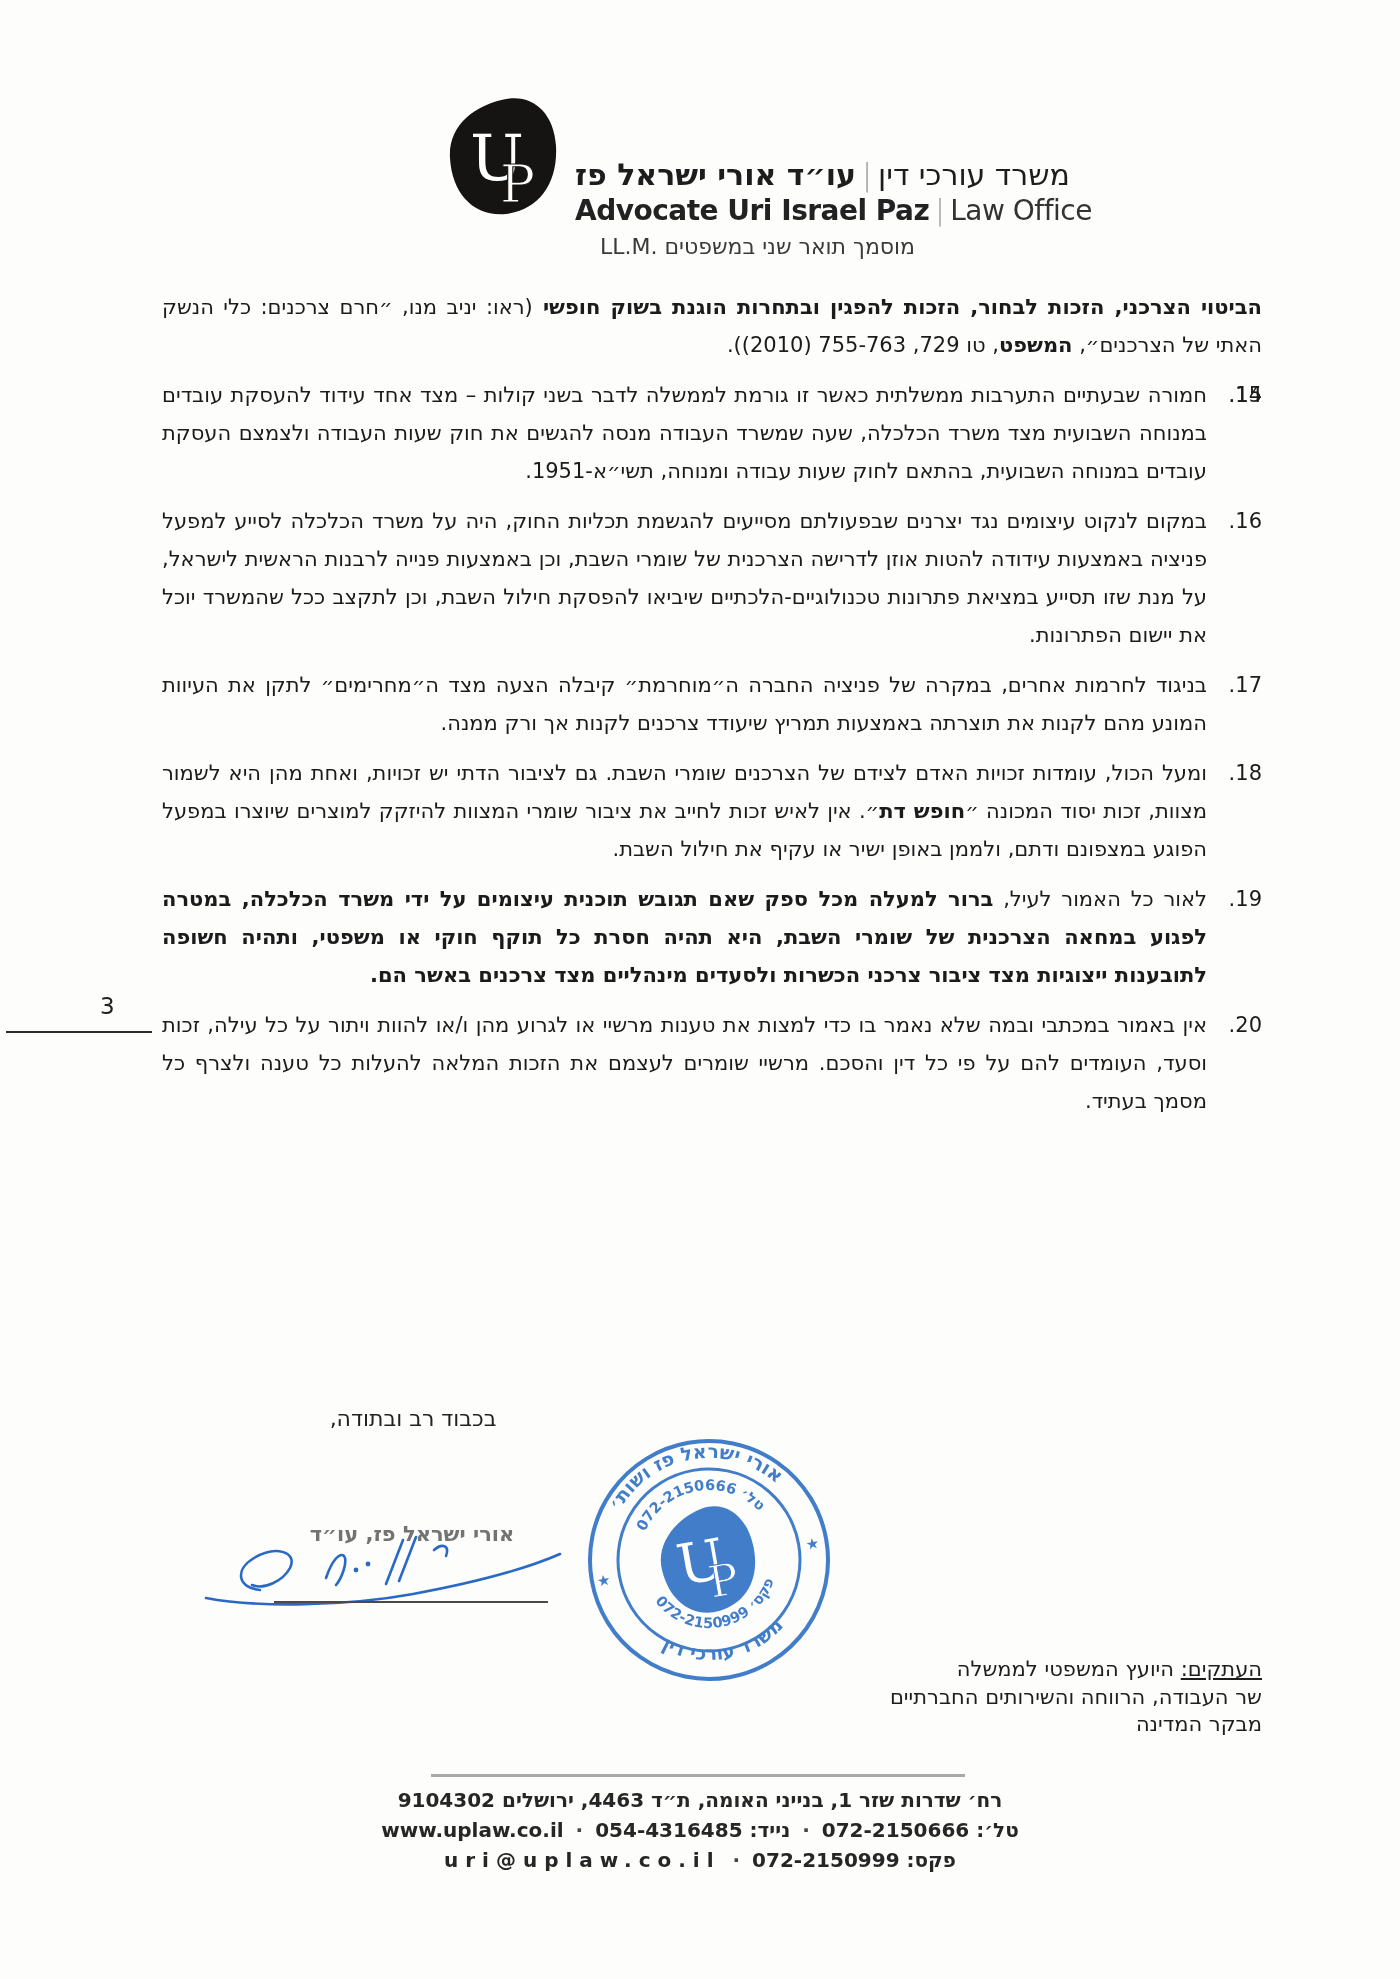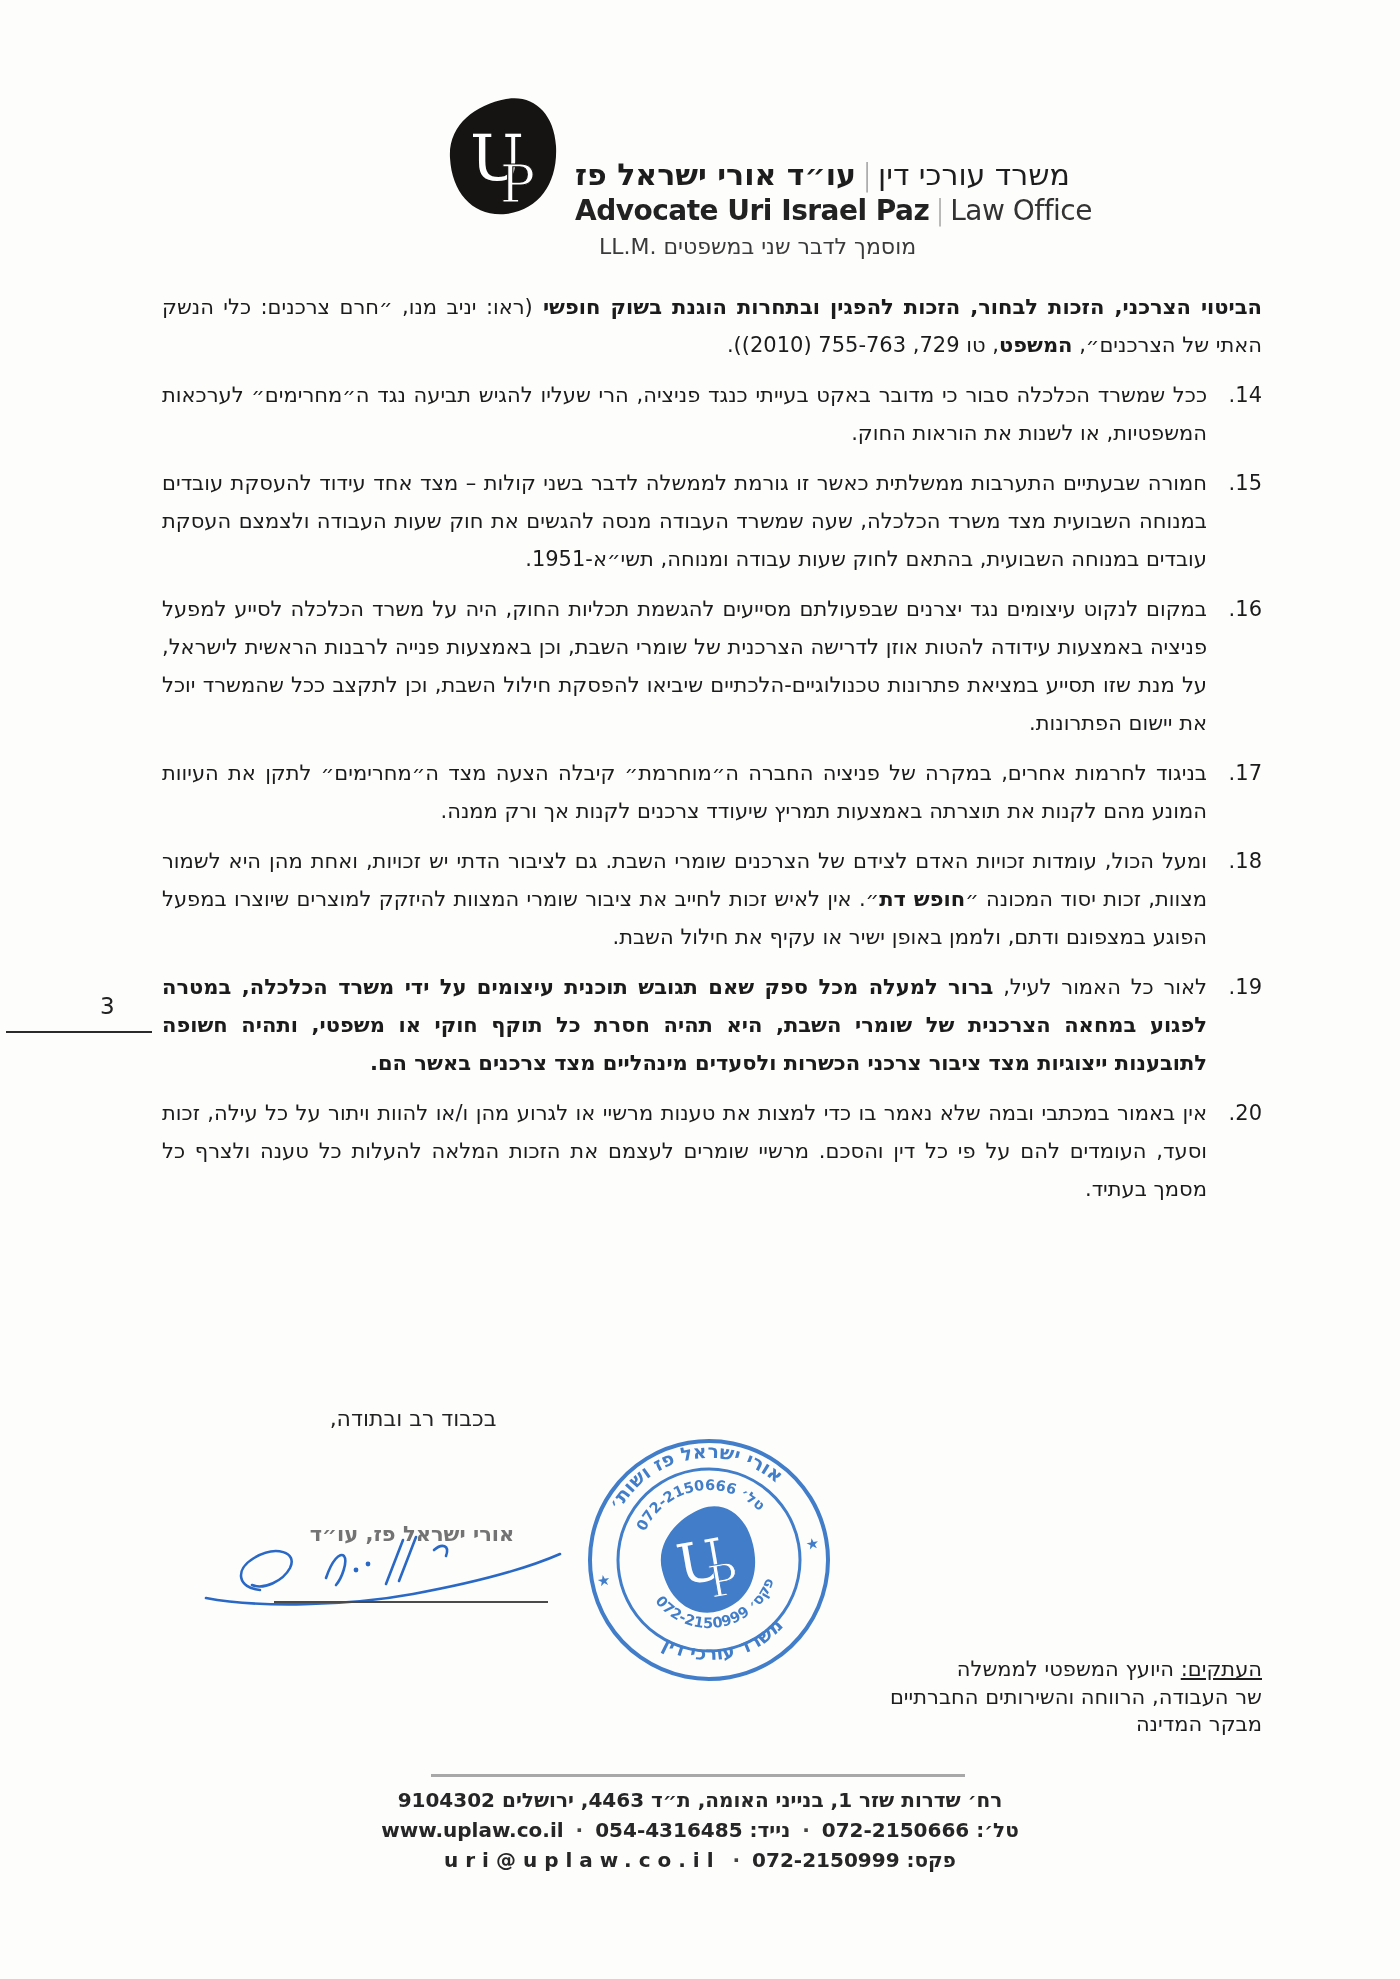--- a/index.html
+++ b/index.html
@@ -81,7 +81,7 @@
   </div>
 
   <div class="credential">
-    <span>מוסמך לדבר שני במשפטים</span>
+    <span>מוסמך תואר שני במשפטים</span>
     <span class="ltr">LL.M.</span>
   </div>
 

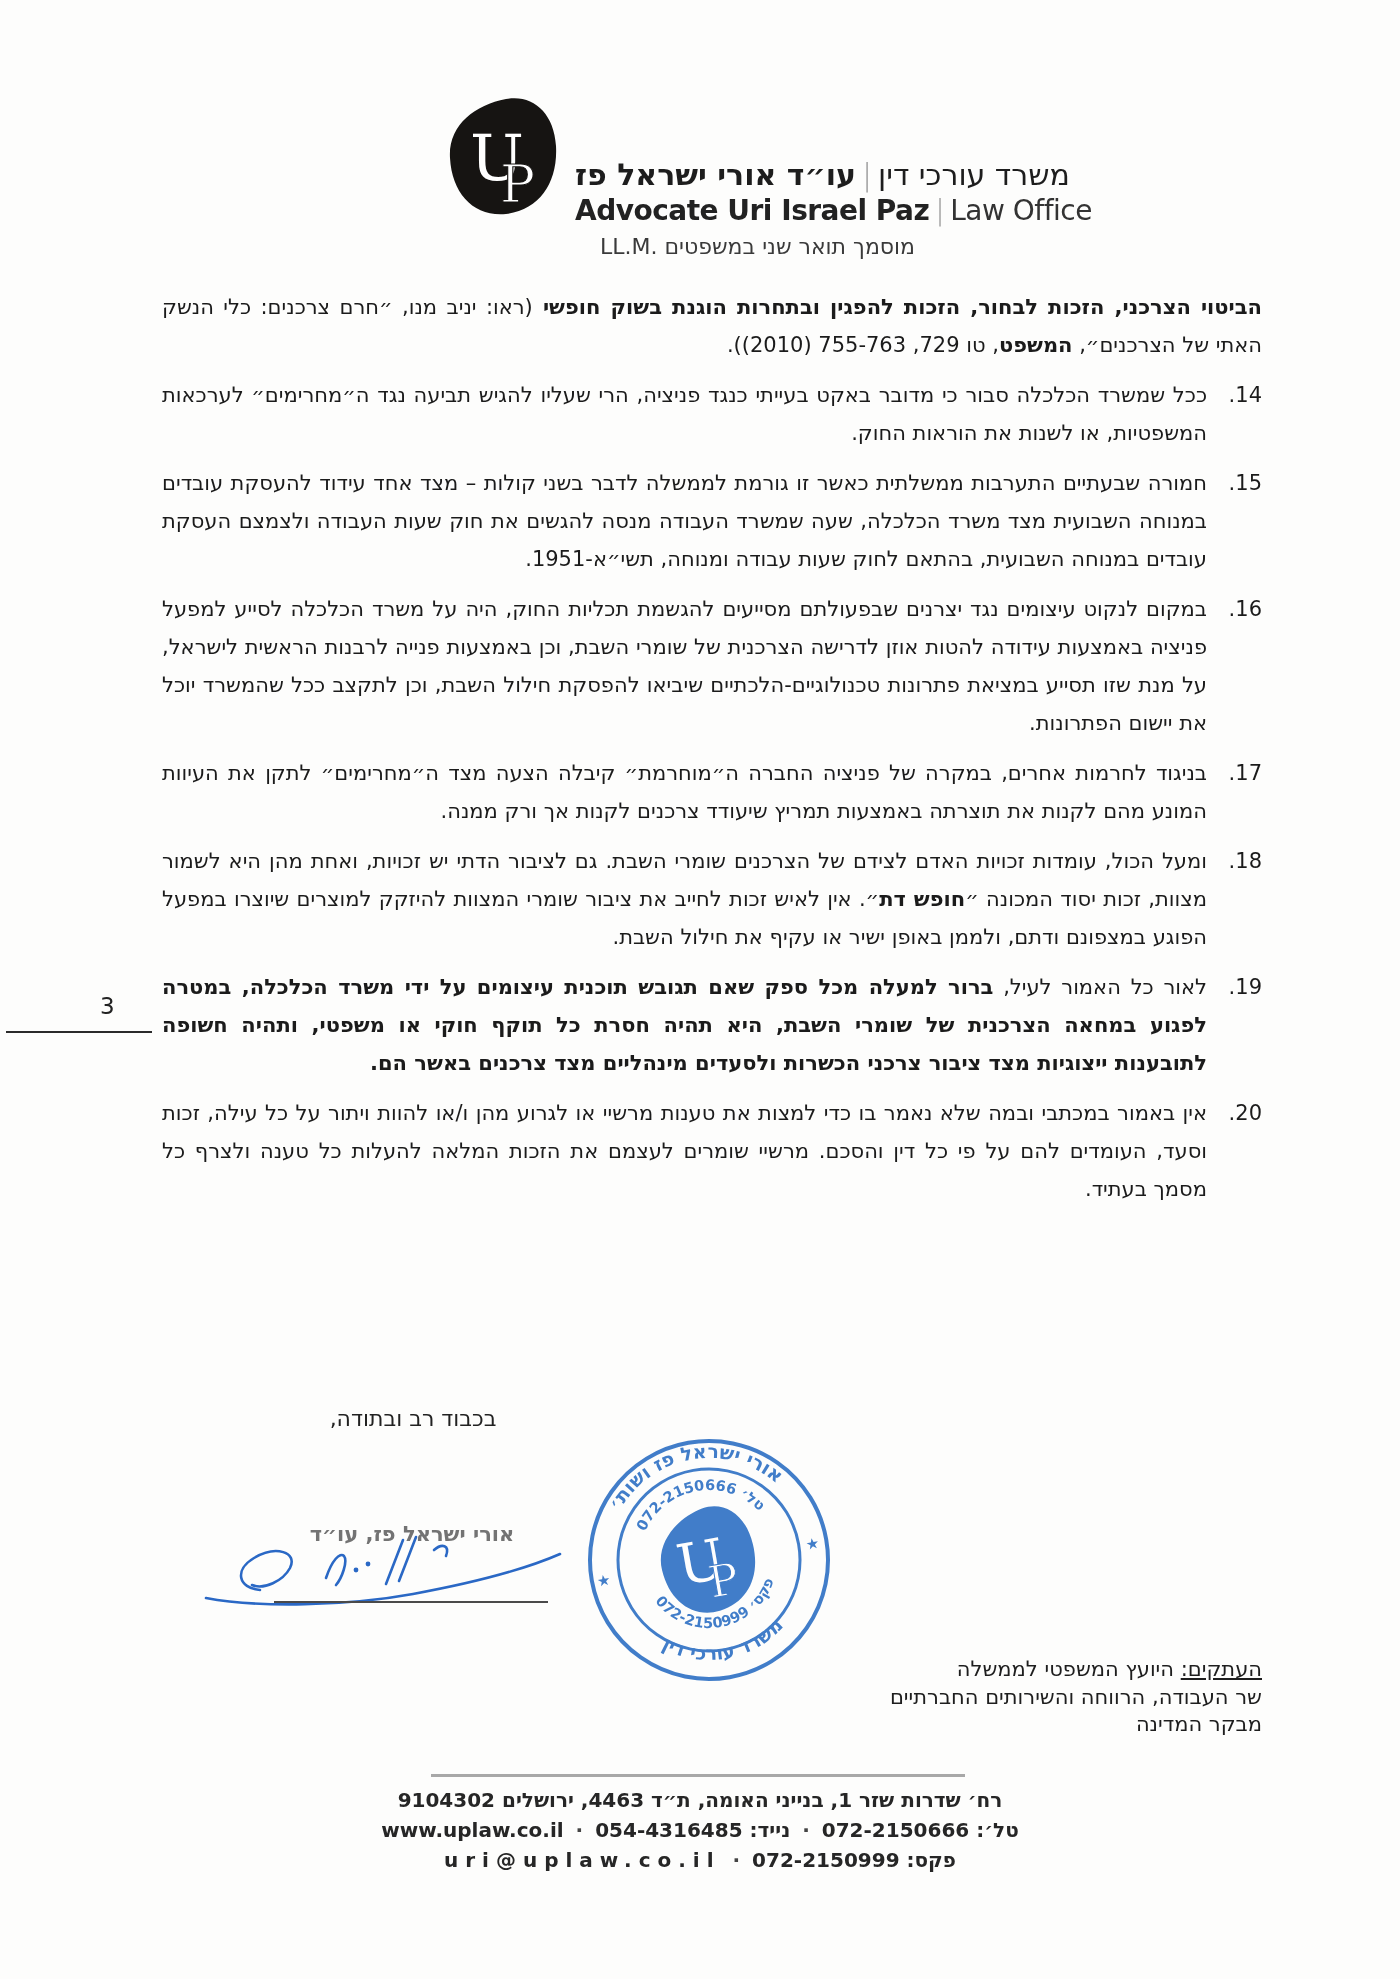--- a/index.html
+++ b/index.html
@@ -87,7 +87,7 @@
 
   <div class="body-text">
       <div class="para"><span class="b">הביטוי הצרכני, הזכות לבחור, הזכות להפגין ובתחרות הוגנת בשוק חופשי </span><span>(ראו: יניב מנו, ״חרם צרכנים: כלי הנשק האתי של הצרכנים״, </span><span class="b">המשפט</span><span>, טו 729, 755-763 (2010)).</span></div>
-      <div class="para numbered"><span class="num">14.</span><span>ככל שמשרד הכלכלה סבור כי מדובר באקט בעייתי כנגד פניציה, הרי שעליו להגיש תביעה נגד ה״מחרימים״ לערכאות המשפטיות, או לשנות את הוראות החוק.</span></div>
+      <div class="para numbered"><span class="num">14.</span></div>
       <div class="para numbered"><span class="num">15.</span><span>חמורה שבעתיים התערבות ממשלתית כאשר זו גורמת לממשלה לדבר בשני קולות – מצד אחד עידוד להעסקת עובדים במנוחה השבועית מצד משרד הכלכלה, שעה שמשרד העבודה מנסה להגשים את חוק שעות העבודה ולצמצם העסקת עובדים במנוחה השבועית, בהתאם לחוק שעות עבודה ומנוחה, תשי״א-1951.</span></div>
       <div class="para numbered"><span class="num">16.</span><span>במקום לנקוט עיצומים נגד יצרנים שבפעולתם מסייעים להגשמת תכליות החוק, היה על משרד הכלכלה לסייע למפעל פניציה באמצעות עידודה להטות אוזן לדרישה הצרכנית של שומרי השבת, וכן באמצעות פנייה לרבנות הראשית לישראל, על מנת שזו תסייע במציאת פתרונות טכנולוגיים-הלכתיים שיביאו להפסקת חילול השבת, וכן לתקצב ככל שהמשרד יוכל את יישום הפתרונות.</span></div>
       <div class="para numbered"><span class="num">17.</span><span>בניגוד לחרמות אחרים, במקרה של פניציה החברה ה״מוחרמת״ קיבלה הצעה מצד ה״מחרימים״ לתקן את העיוות המונע מהם לקנות את תוצרתה באמצעות תמריץ שיעודד צרכנים לקנות אך ורק ממנה.</span></div>

